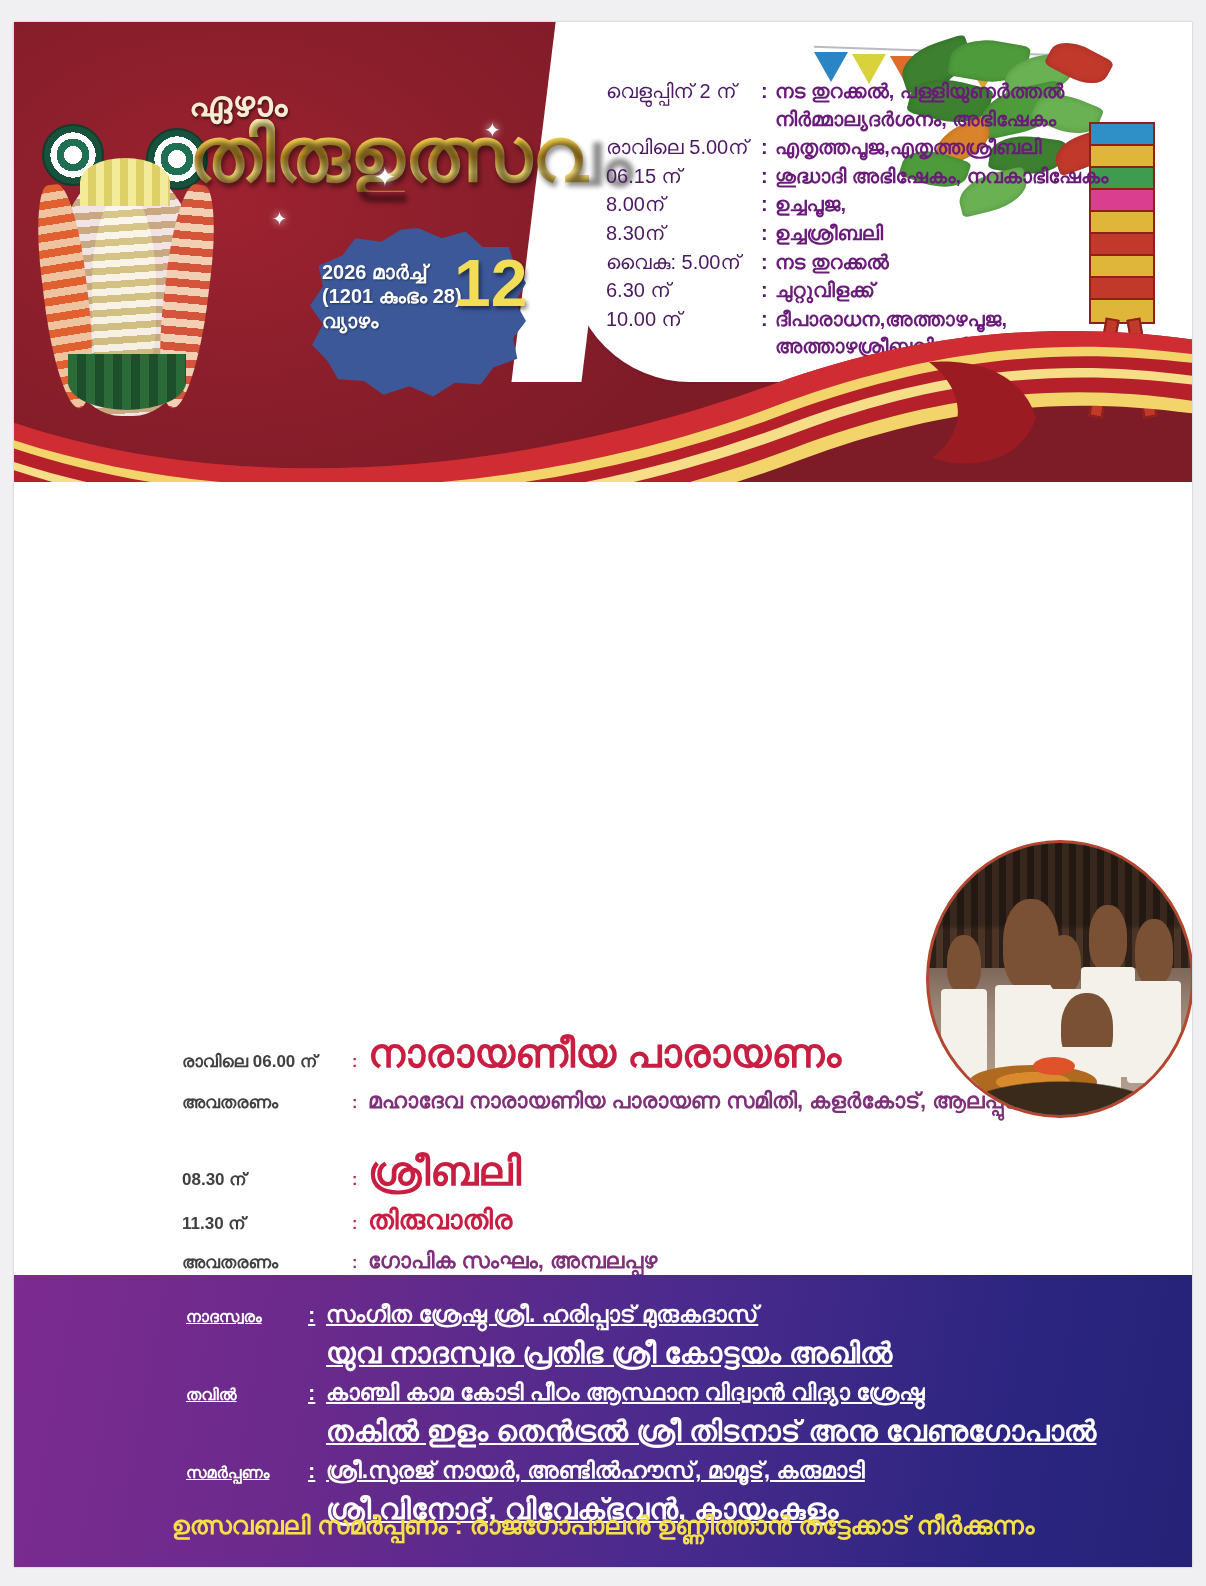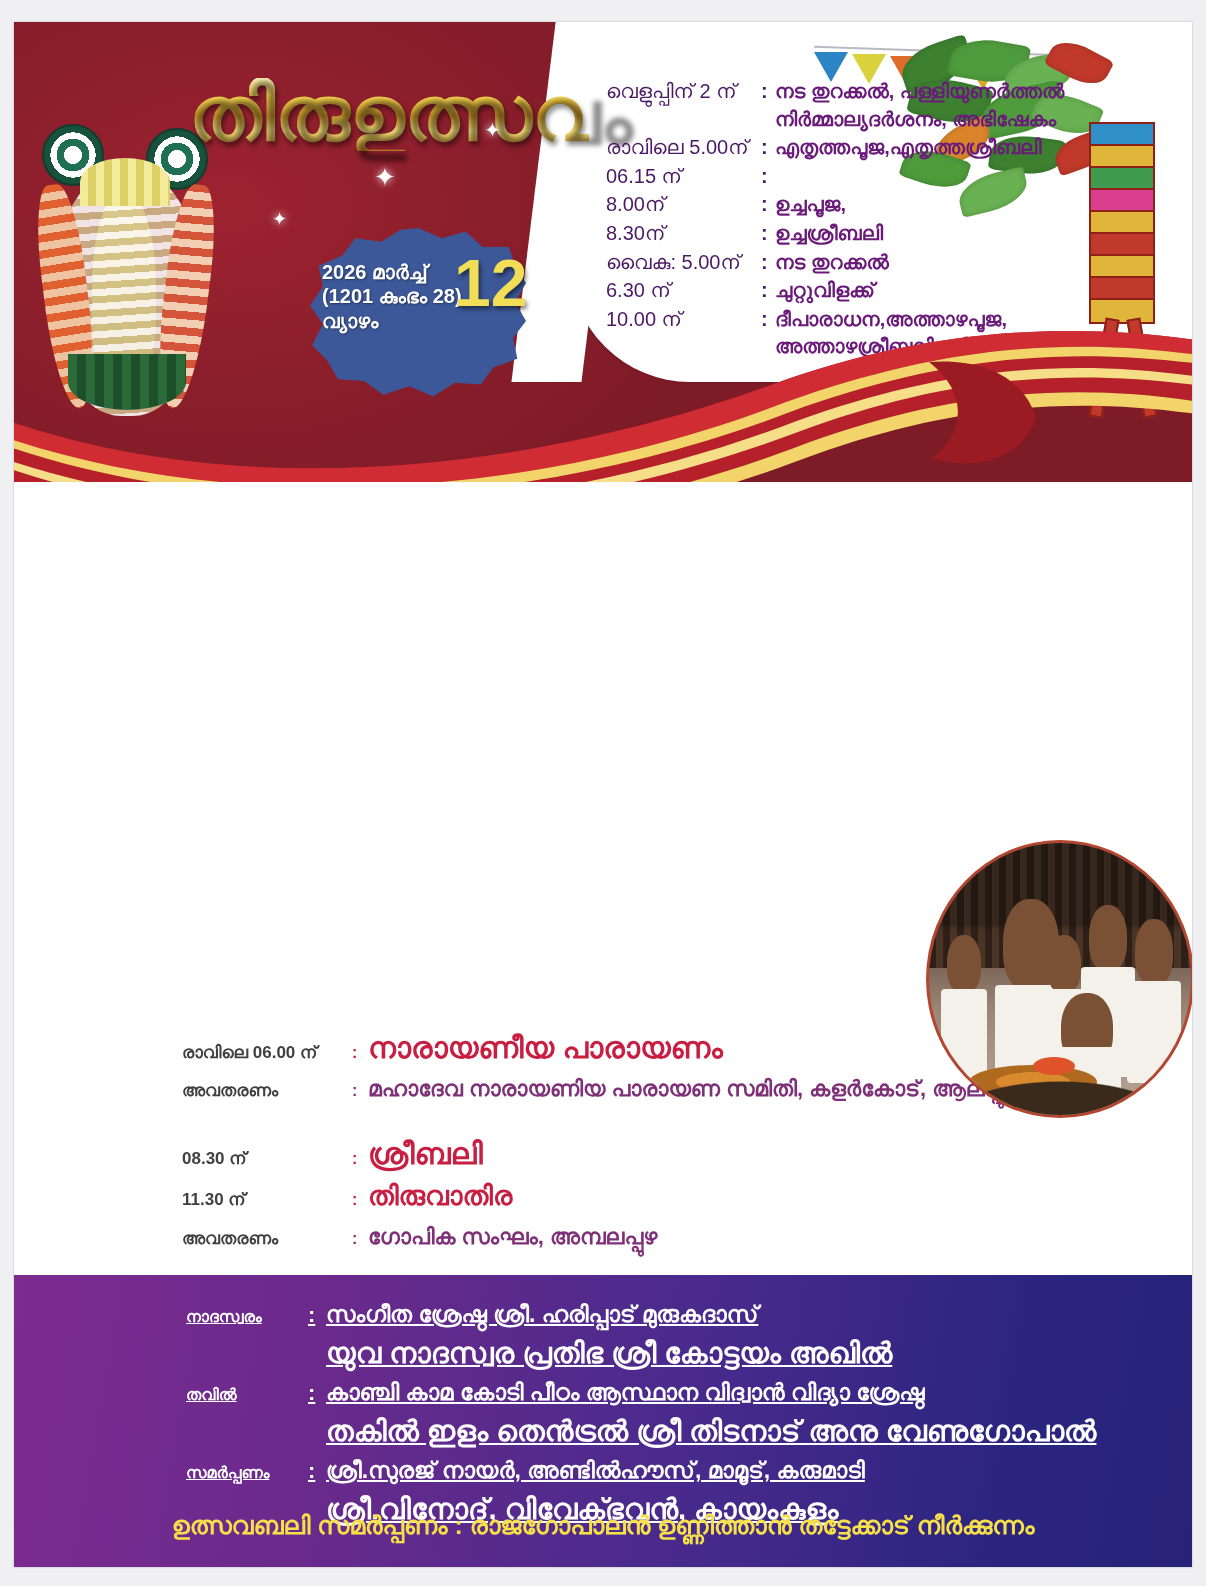--- a/index.html
+++ b/index.html
@@ -221,6 +221,7 @@
     </div>
 
     <div class="title-wrap">
+      <div class="t-ezham">ഏഴാം</div>
       <div class="t-gold">തിരുഉത്സവം</div>
     </div>
     <span class="sparkle" style="left:360px;top:140px;">✦</span>

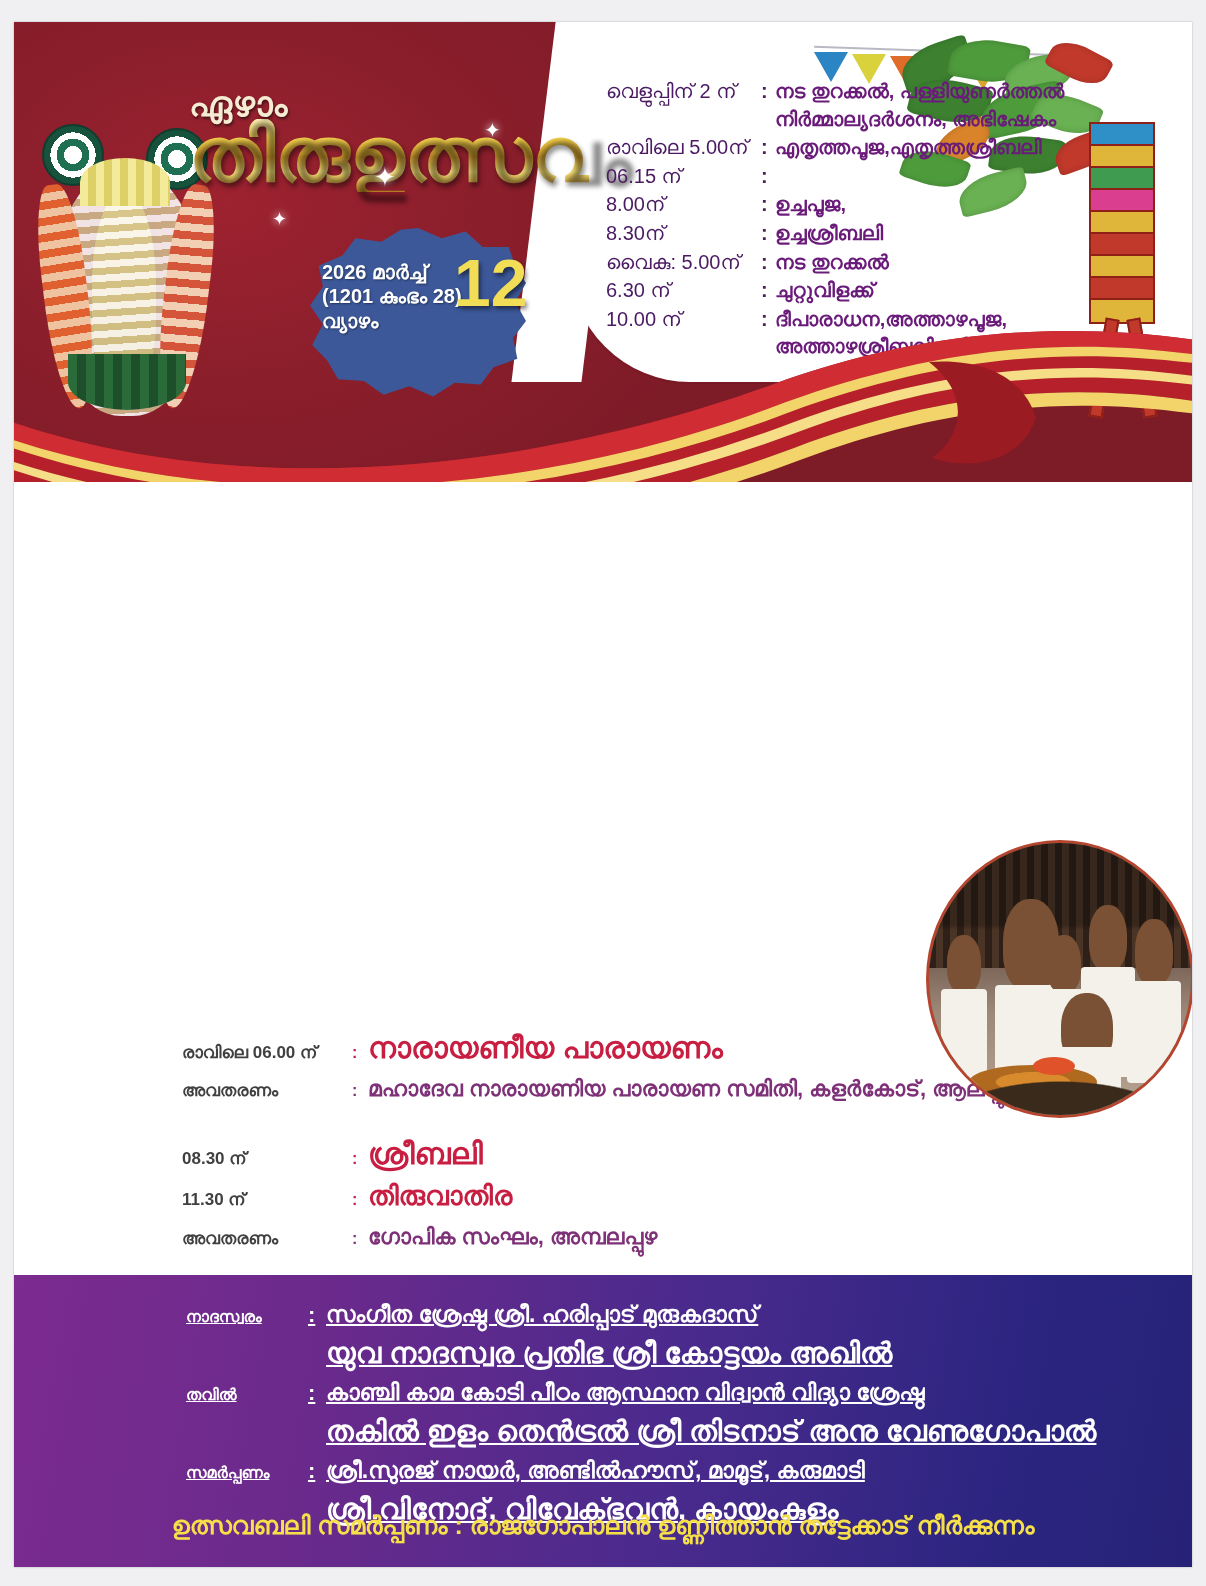--- a/index.html
+++ b/index.html
@@ -252,6 +252,7 @@
         <div class="hs-row">
           <div class="hs-time">06.15 ന്</div>
           <div class="hs-colon">:</div>
+          <div class="hs-desc" style="white-space: pre-line;">ശുദ്ധാദി അഭിഷേകം, നവകാഭിഷേകം</div>
         </div>
         <div class="hs-row">
           <div class="hs-time">8.00ന്</div>

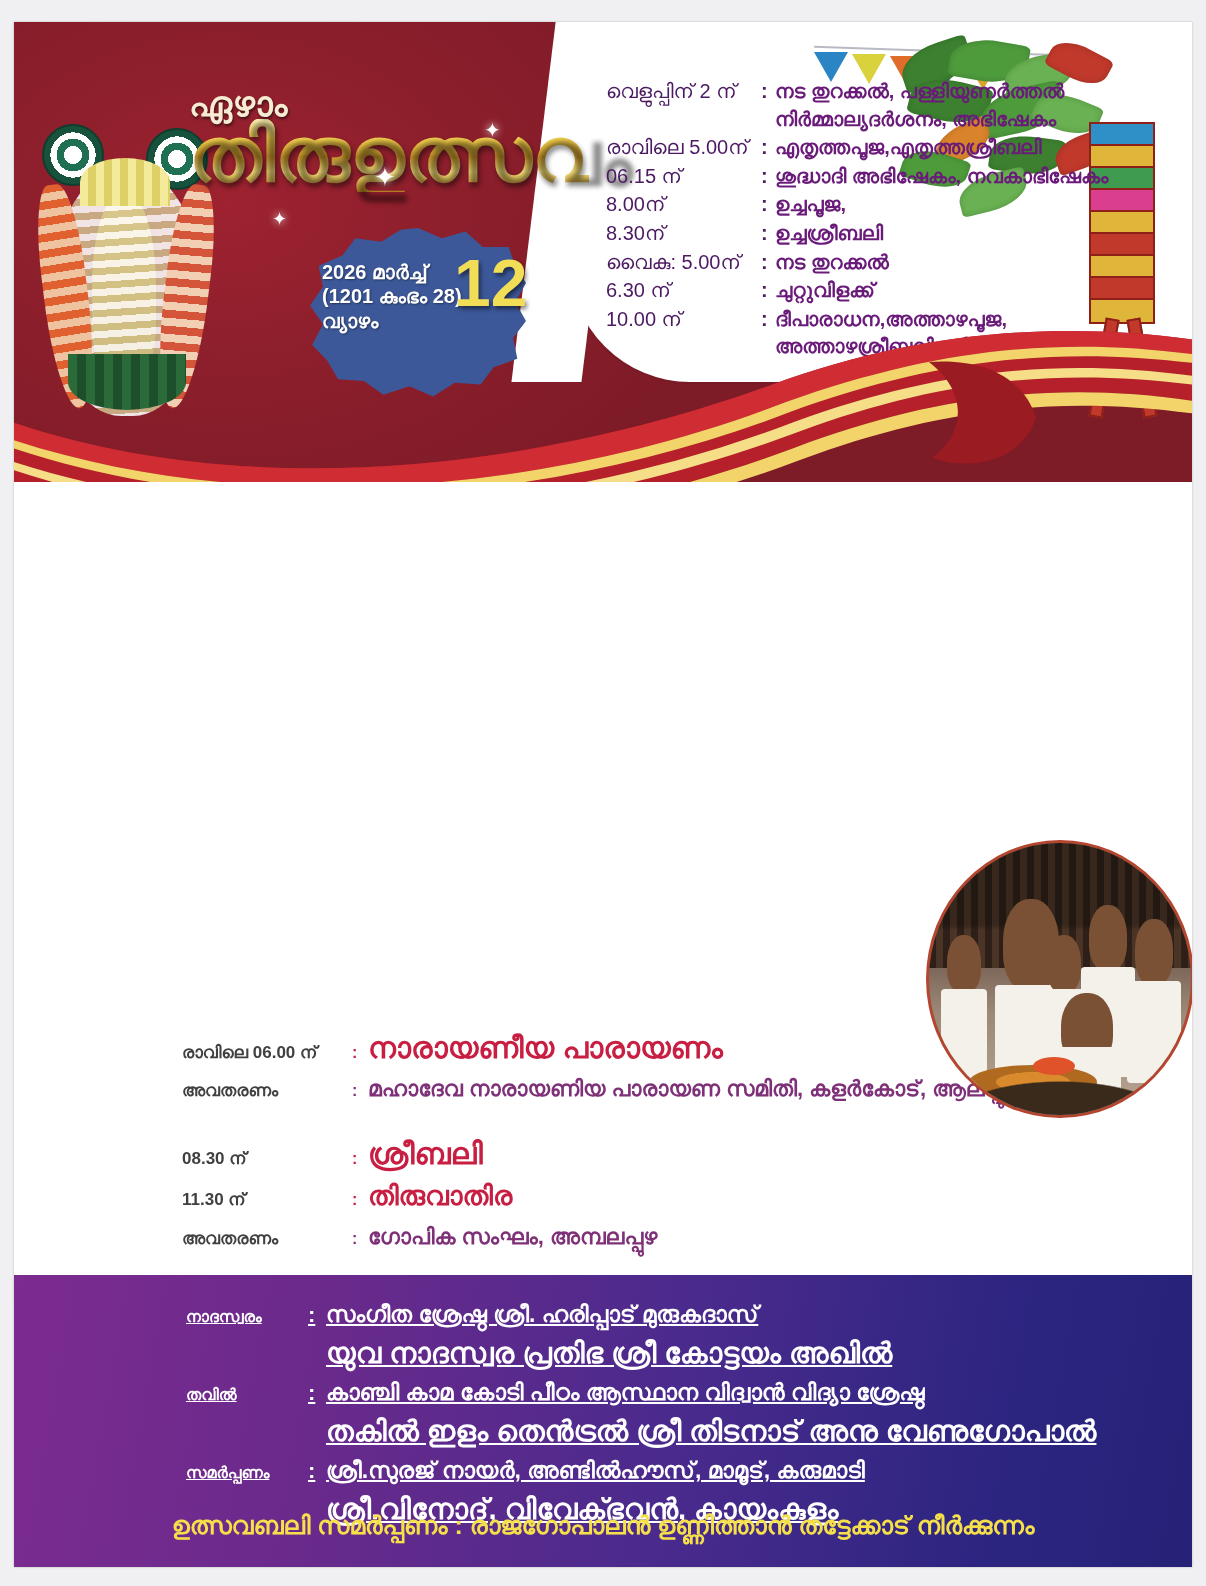--- a/index.html
+++ b/index.html
@@ -124,7 +124,7 @@
   .lbl{width:170px;flex:none;font-size:17px;font-weight:bold;color:#404040;}
   .colon{width:16px;flex:none;font-weight:bold;}
   .val{font-weight:bold;}
-  .val.head{font-size:30px;color:#c81e42;line-height:1.18;}
+  .val.head{font-size:40px;color:#c81e42;line-height:1.18;}
   .val.head2{font-size:27px;color:#c81e42;line-height:1.18;}
   .val.sub{font-size:22px;color:#7e3178;line-height:1.3;}
   .val.sub-red{font-size:23px;color:#c52a55;line-height:1.3;}

